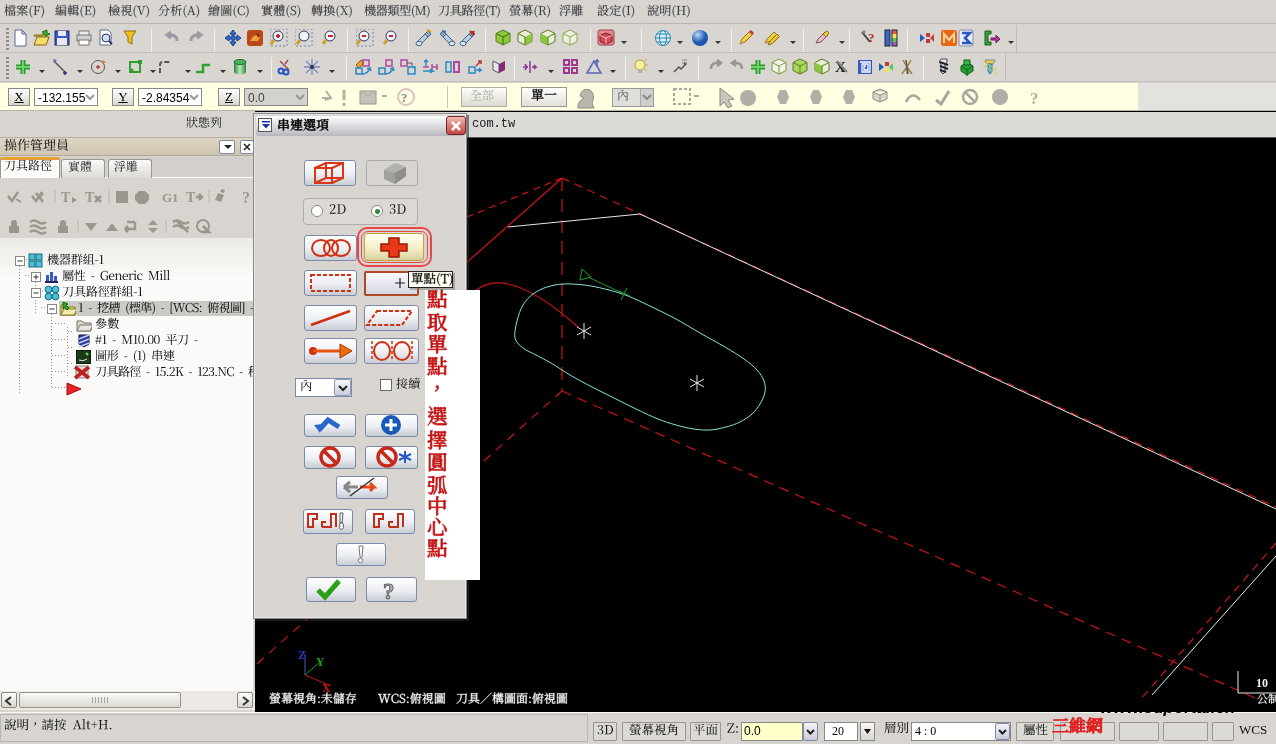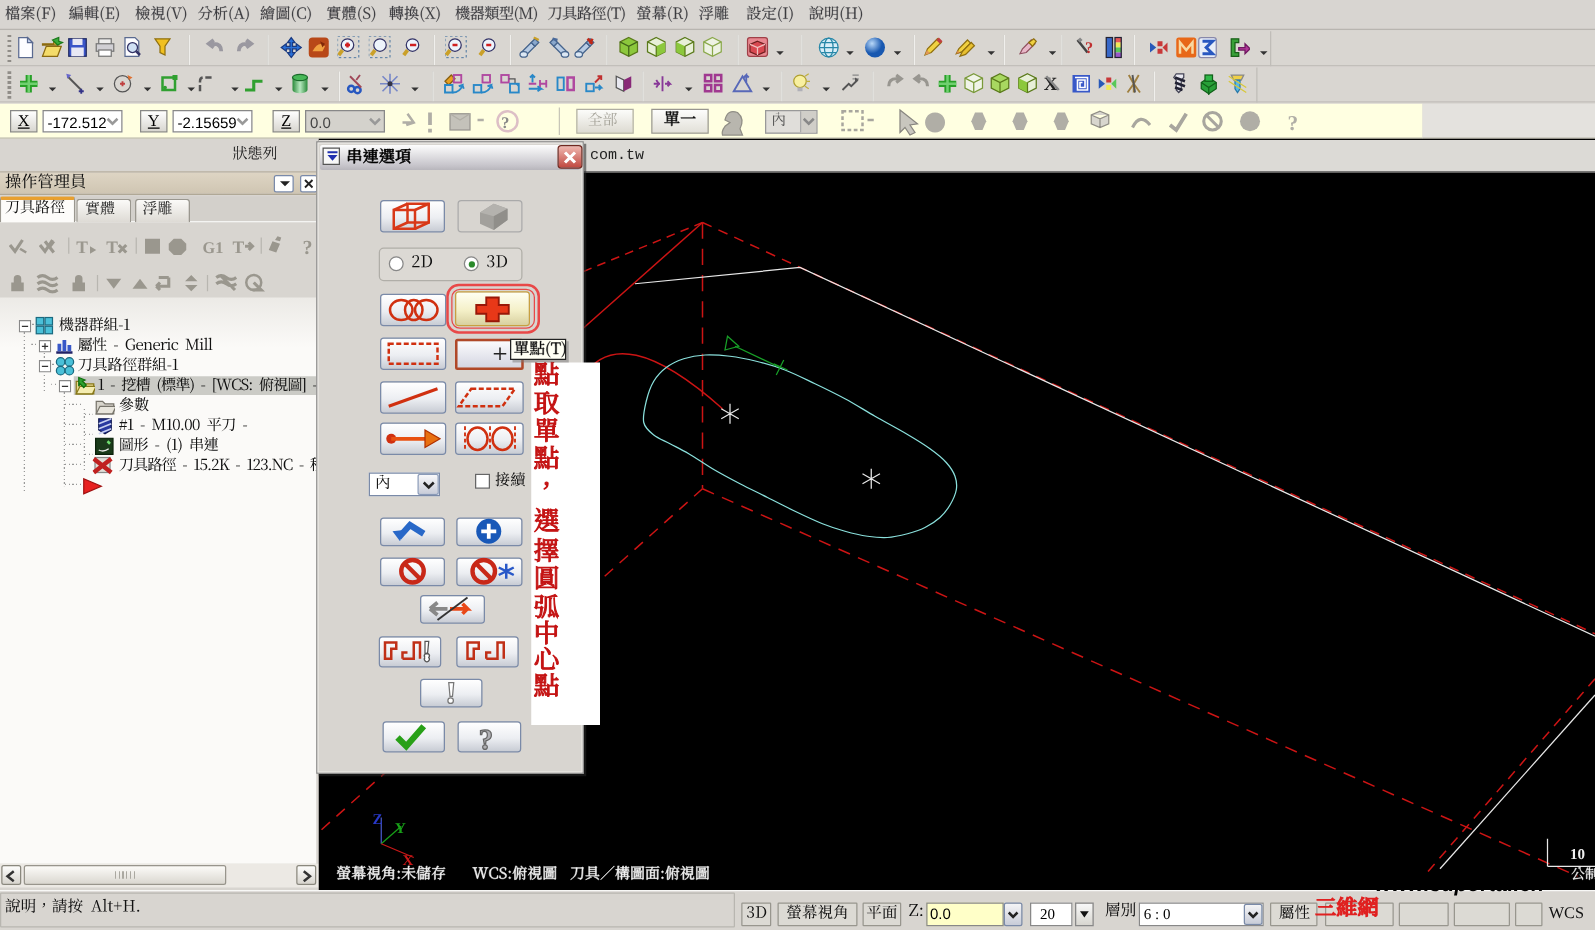--- a/index.html
+++ b/index.html
@@ -636,7 +636,7 @@
 <div style="position:absolute;left:0;top:83px;width:1138px;height:28px;background:#ffffe1;border-bottom:1px solid #b8b5a8"></div>
 <div style="position:absolute;left:1138px;top:83px;width:138px;height:28px;background:#e4e2de;border-bottom:1px solid #b8b5a8"></div>
 <div style="position:absolute;left:8px;top:88px;width:22px;height:18px;background:linear-gradient(#fff,#d8d6d0);border:1px solid #888;text-align:center;font:13px 'Liberation Serif';text-decoration:underline">X</div>
-<div style="position:absolute;left:34px;top:88px;width:64px;height:18px;background:#fff;border:1px solid #888;font:12px 'Liberation Sans';color:#000;padding-left:3px;line-height:18px">-172.512</div>
+<div style="position:absolute;left:34px;top:88px;width:64px;height:18px;background:#fff;border:1px solid #888;font:12px 'Liberation Sans';color:#000;padding-left:3px;line-height:18px">-132.155</div>
 <svg style="position:absolute;left:85px;top:90px;" width="10" height="14">
       <path d="M1 5 l4 4 4 -4" fill="none" stroke="#999" stroke-width="2"></path>
     </svg>

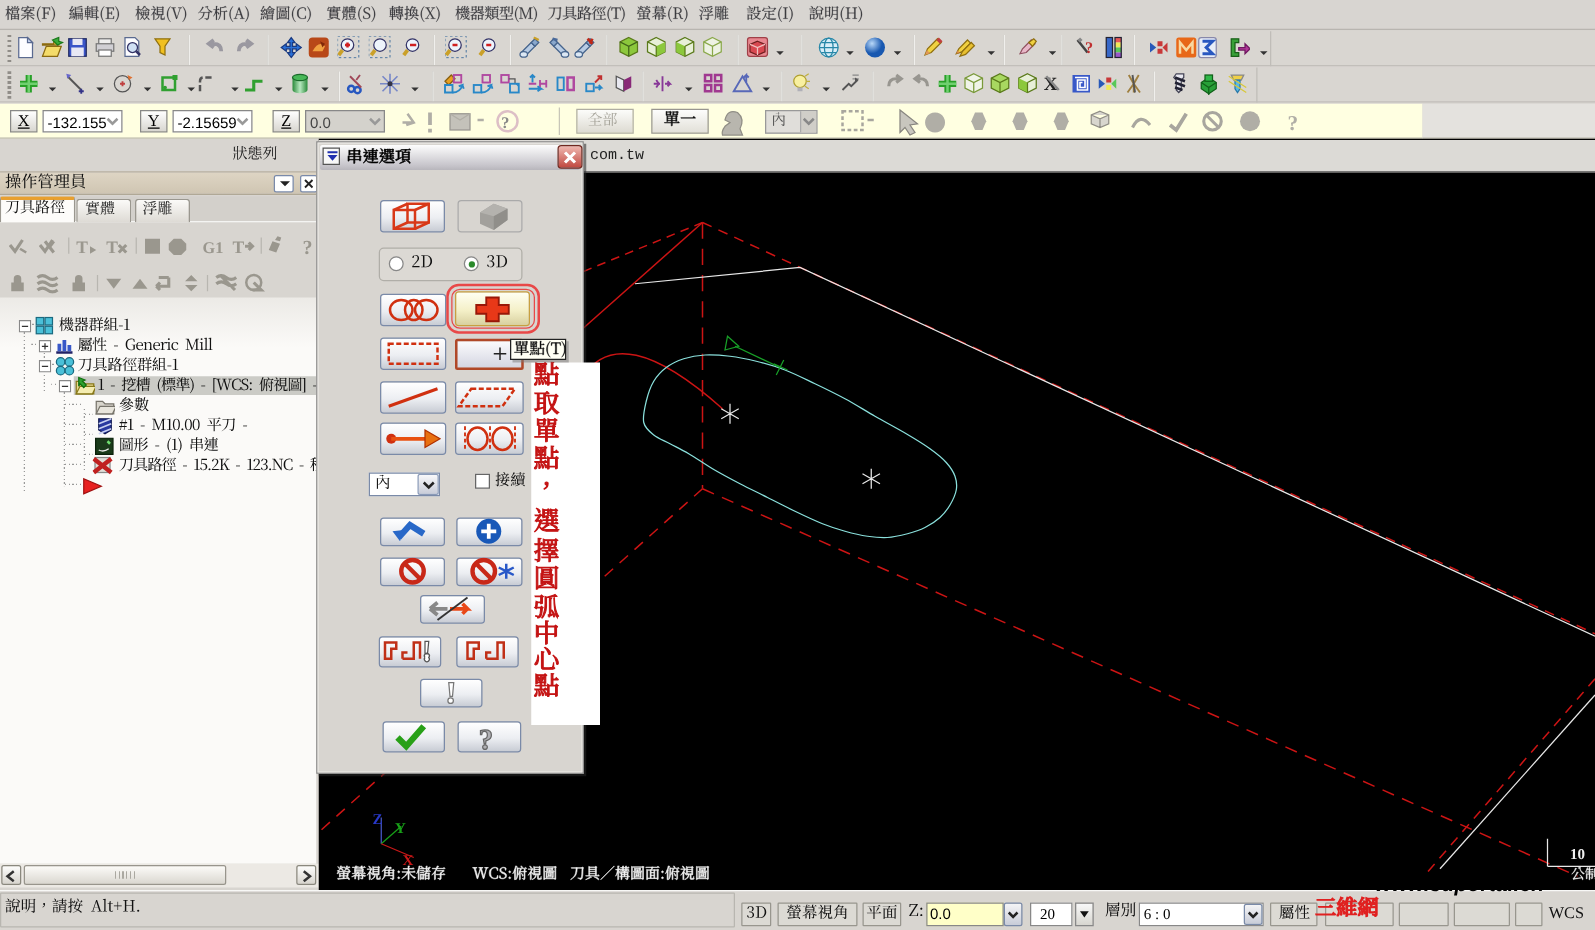--- a/index.html
+++ b/index.html
@@ -641,7 +641,7 @@
       <path d="M1 5 l4 4 4 -4" fill="none" stroke="#999" stroke-width="2"></path>
     </svg>
 <div style="position:absolute;left:112px;top:88px;width:22px;height:18px;background:linear-gradient(#fff,#d8d6d0);border:1px solid #888;text-align:center;font:13px 'Liberation Serif';text-decoration:underline">Y</div>
-<div style="position:absolute;left:138px;top:88px;width:64px;height:18px;background:#fff;border:1px solid #888;font:12px 'Liberation Sans';color:#000;padding-left:3px;line-height:18px">-2.15659</div>
+<div style="position:absolute;left:138px;top:88px;width:64px;height:18px;background:#fff;border:1px solid #888;font:12px 'Liberation Sans';color:#000;padding-left:3px;line-height:18px">-2.84354</div>
 <svg style="position:absolute;left:189px;top:90px;" width="10" height="14">
       <path d="M1 5 l4 4 4 -4" fill="none" stroke="#999" stroke-width="2"></path>
     </svg>

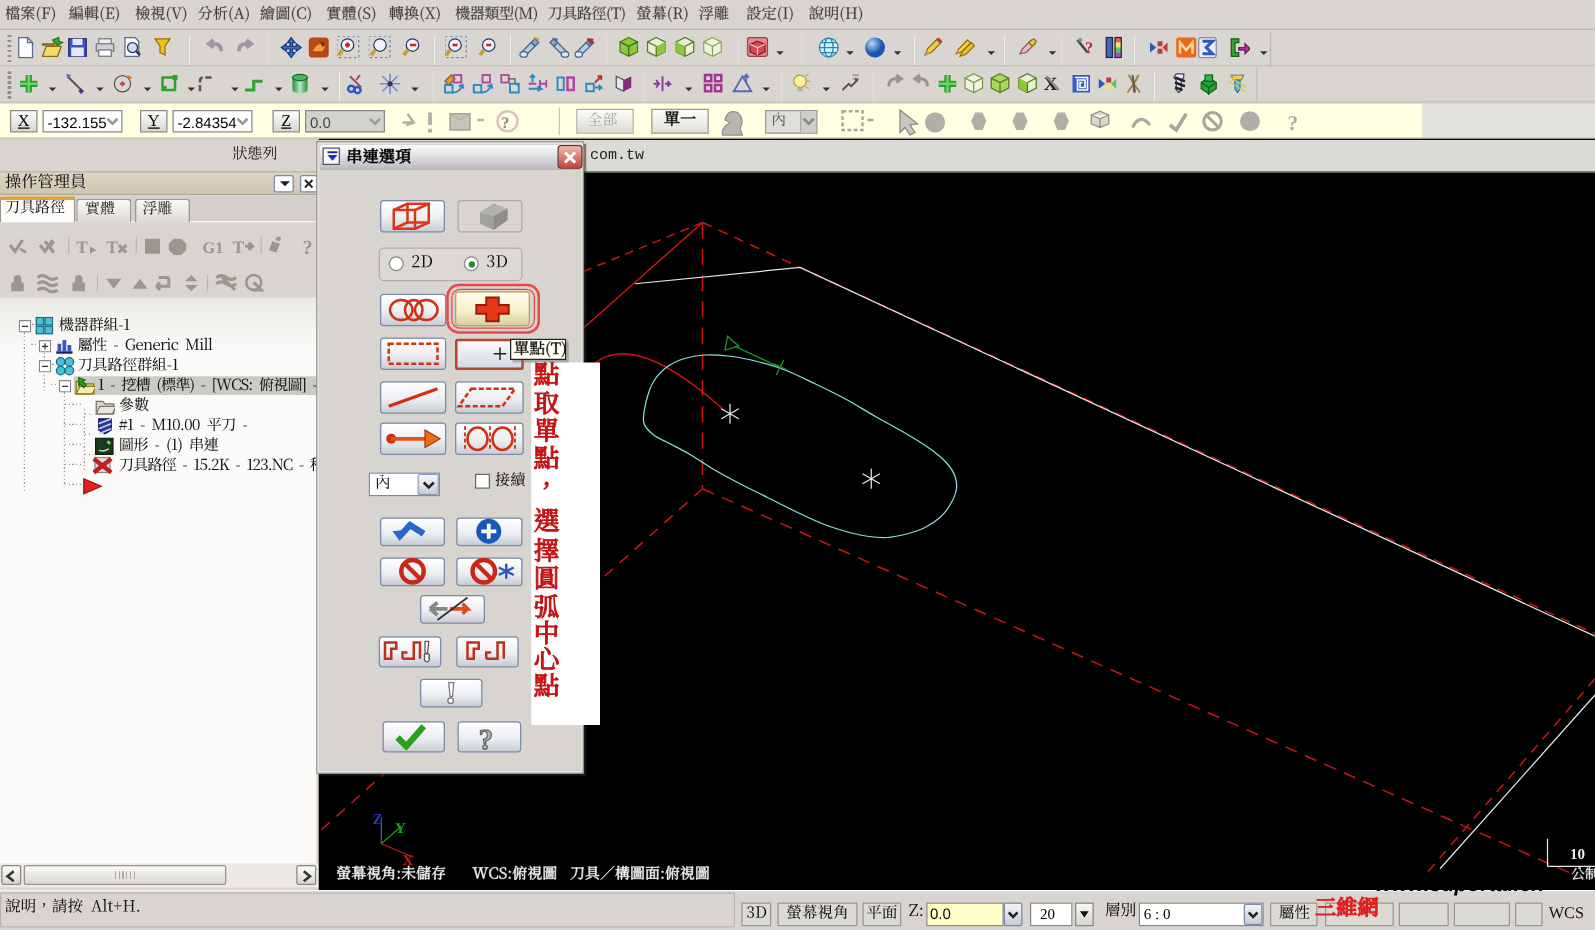--- a/index.html
+++ b/index.html
@@ -1324,7 +1324,7 @@
       <use href="#g5225" transform="translate(12.5,10.2) scale(0.1250,-0.1250)"></use>
     </svg>
 <div style="position:absolute;left:911px;top:722px;width:100px;height:19px;background:#fff;border:1px solid #888"></div>
-<div style="position:absolute;left:915px;top:724px;font:12px 'Liberation Serif';color:#000">6 : 0</div>
+<div style="position:absolute;left:915px;top:724px;font:12px 'Liberation Serif';color:#000">4 : 0</div>
 <div style="position:absolute;left:995px;top:723px;width:15px;height:17px;background:linear-gradient(#f4f4f6,#c8ccd8);border:1px solid #7a8aa8;border-radius:2px"></div>
 <svg style="position:absolute;left:997px;top:728px;" width="11" height="9">
       <path d="M2 2 l3.5 3.5 L9 2" fill="none" stroke="#222" stroke-width="2"></path>

